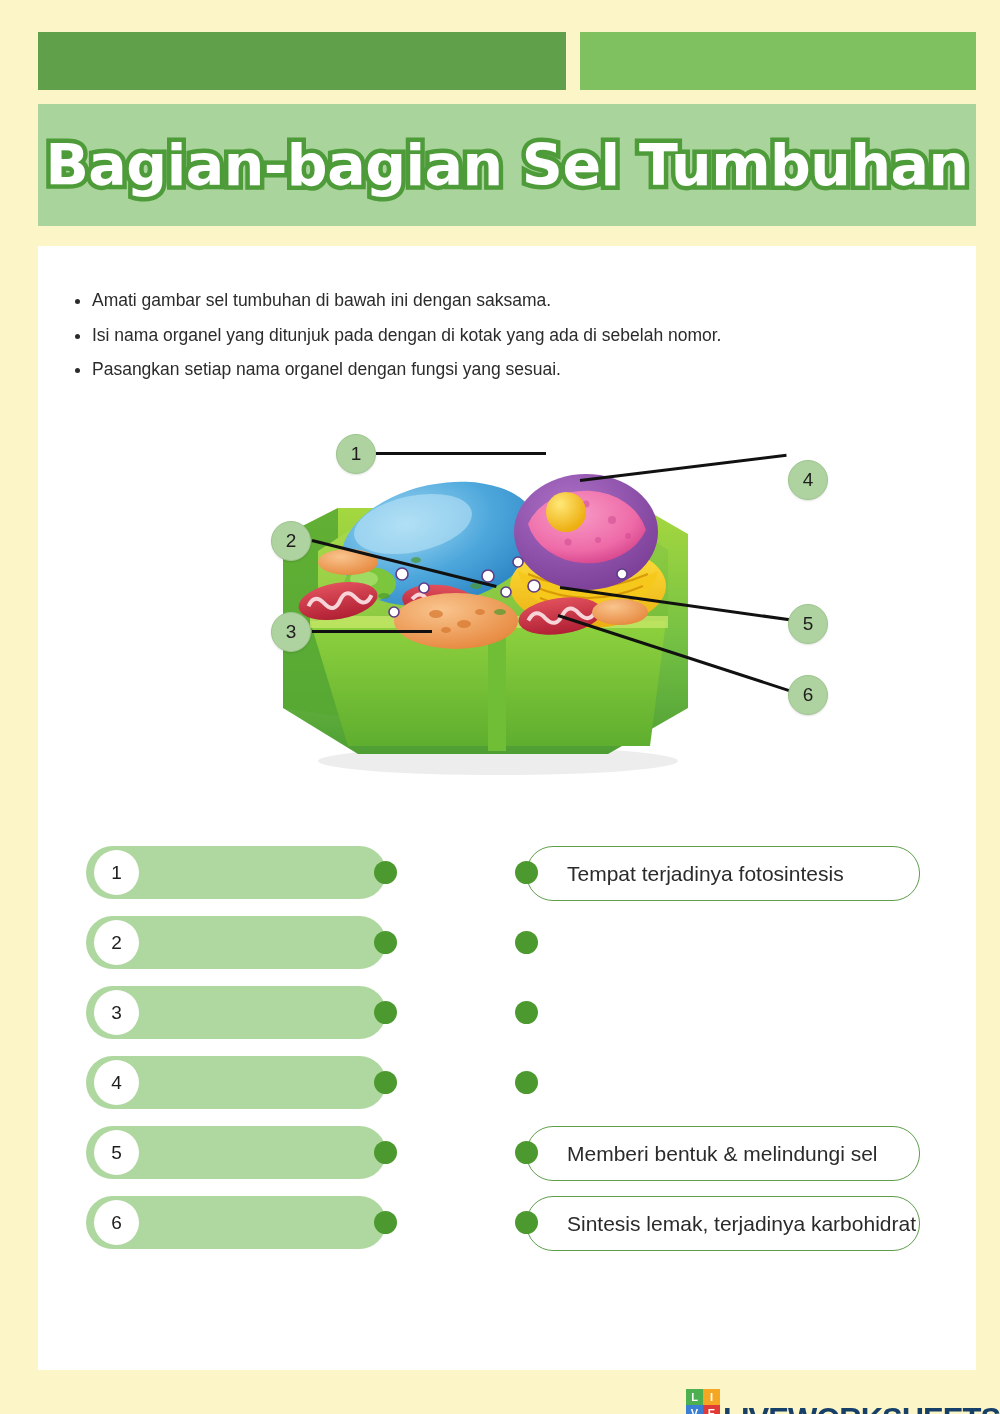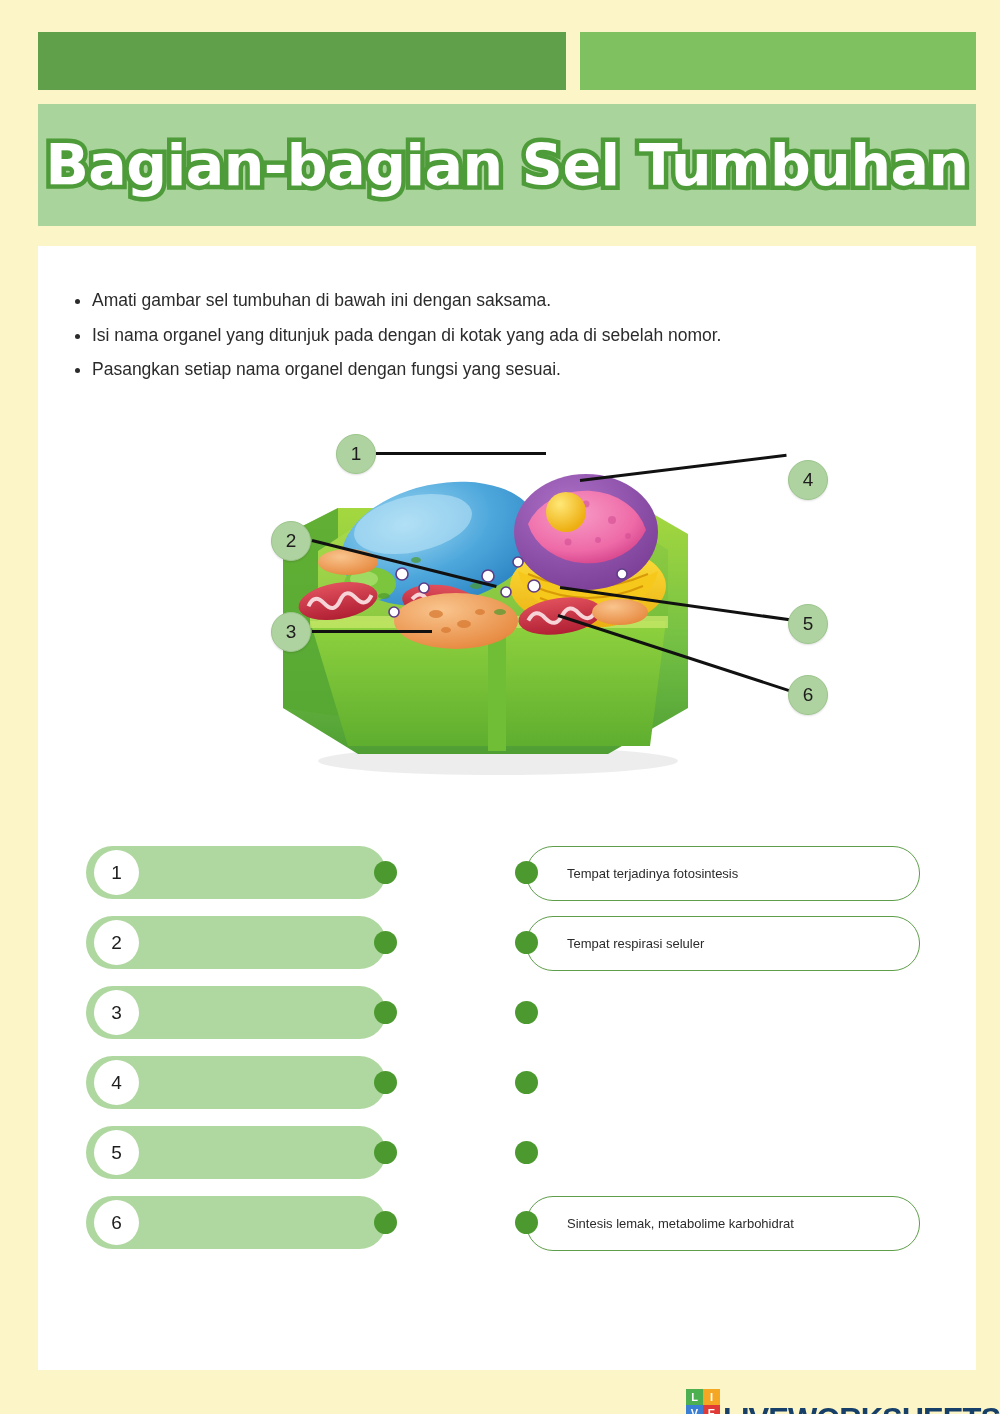--- a/index.html
+++ b/index.html
@@ -71,7 +71,7 @@
     display:flex;align-items:center;
   }
   .right-pill span{
-    margin-left:40px;font-size:13px;color:#2b2b2b;
+    margin-left:40px;font-size:21px;color:#2b2b2b;
     font-family:"Liberation Sans",sans-serif;white-space:nowrap;
   }
   .dot-left{

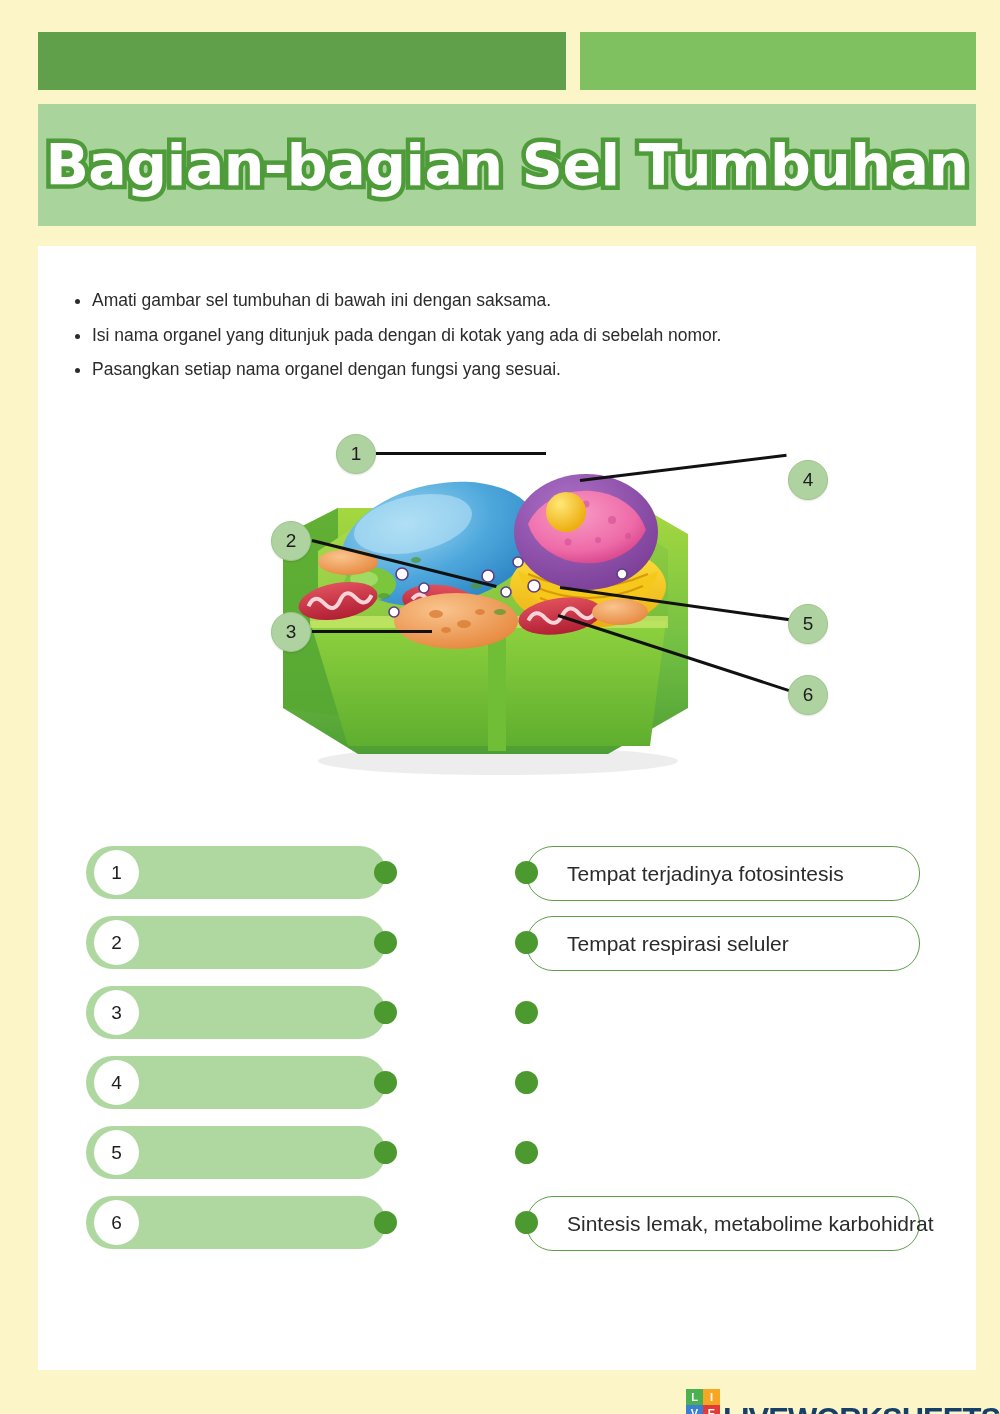--- a/index.html
+++ b/index.html
@@ -307,9 +307,6 @@
       </div>
       <div class="dot-right"></div>
       <div class="dot-left"></div>
-      <div class="right-pill">
-        <span>Tempat respirasi seluler</span>
-      </div>
     </div>
 
     <div class="row">

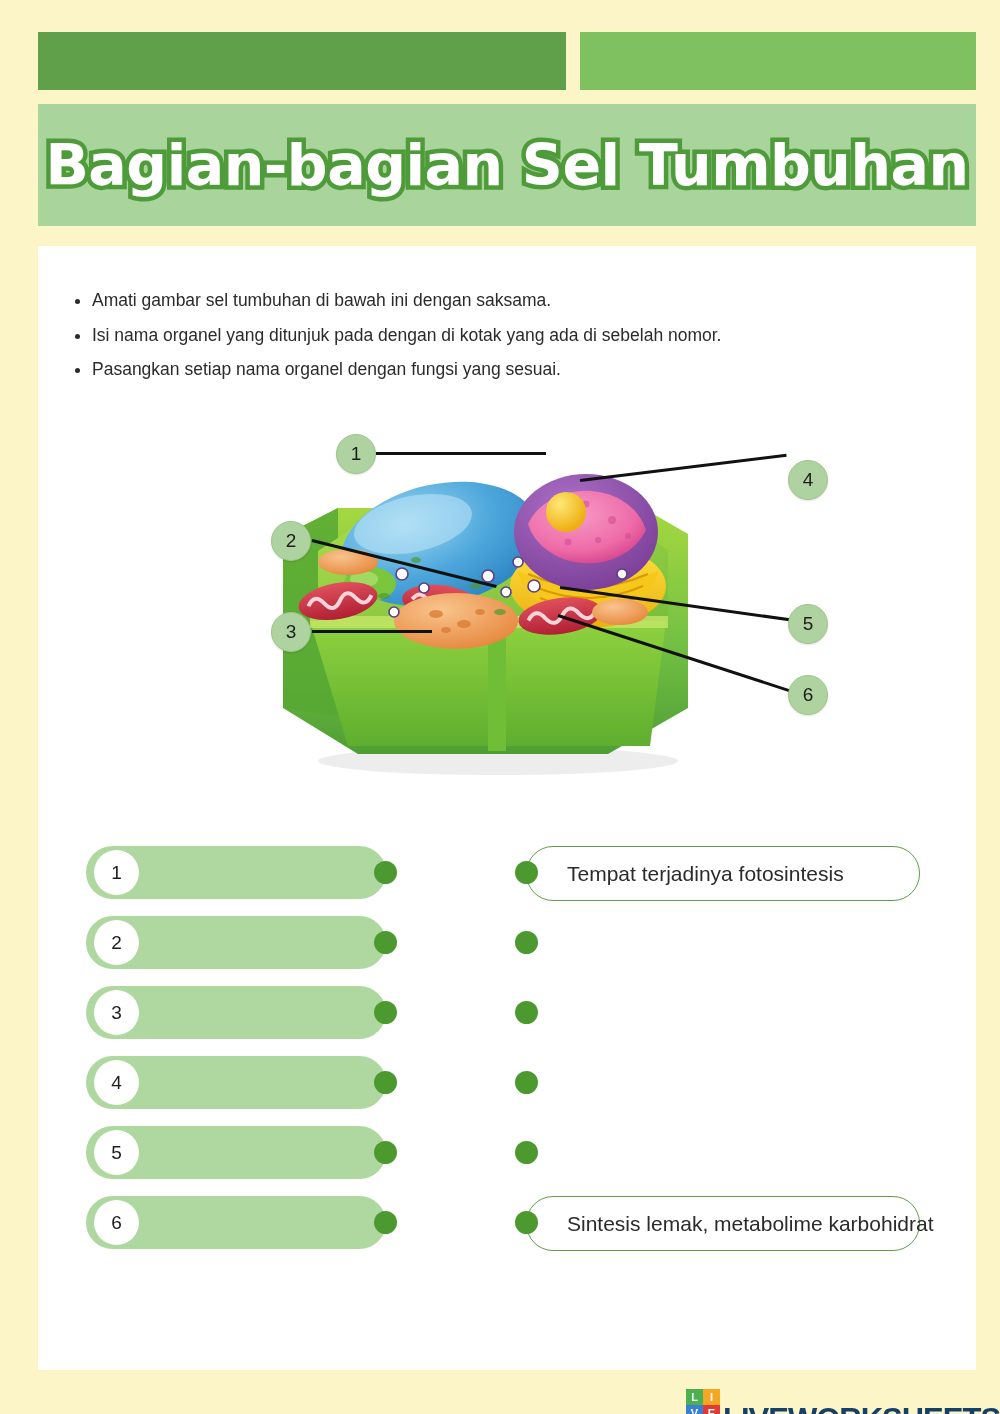--- a/index.html
+++ b/index.html
@@ -337,6 +337,9 @@
       </div>
       <div class="dot-right"></div>
       <div class="dot-left"></div>
+      <div class="right-pill">
+        <span>Memberi bentuk &amp; melindungi sel</span>
+      </div>
     </div>
 
     <div class="row">

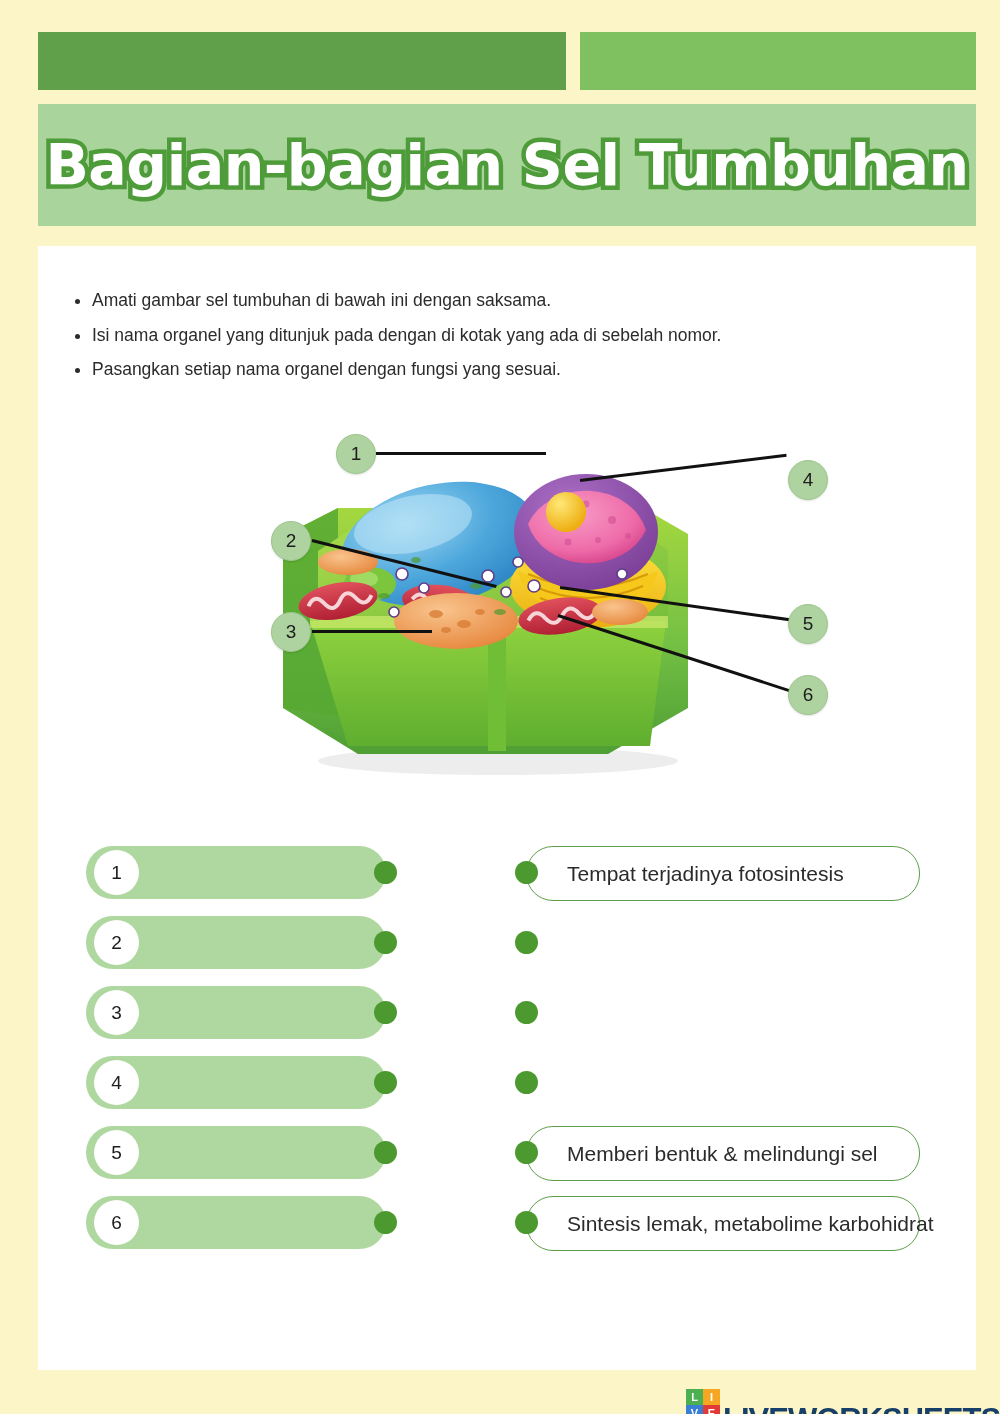--- a/index.html
+++ b/index.html
@@ -351,7 +351,7 @@
       <div class="dot-right"></div>
       <div class="dot-left"></div>
       <div class="right-pill">
-        <span>Sintesis lemak, metabolime karbohidrat</span>
+        <span>Sintesis lemak, terjadinya karbohidrat</span>
       </div>
     </div>
 

